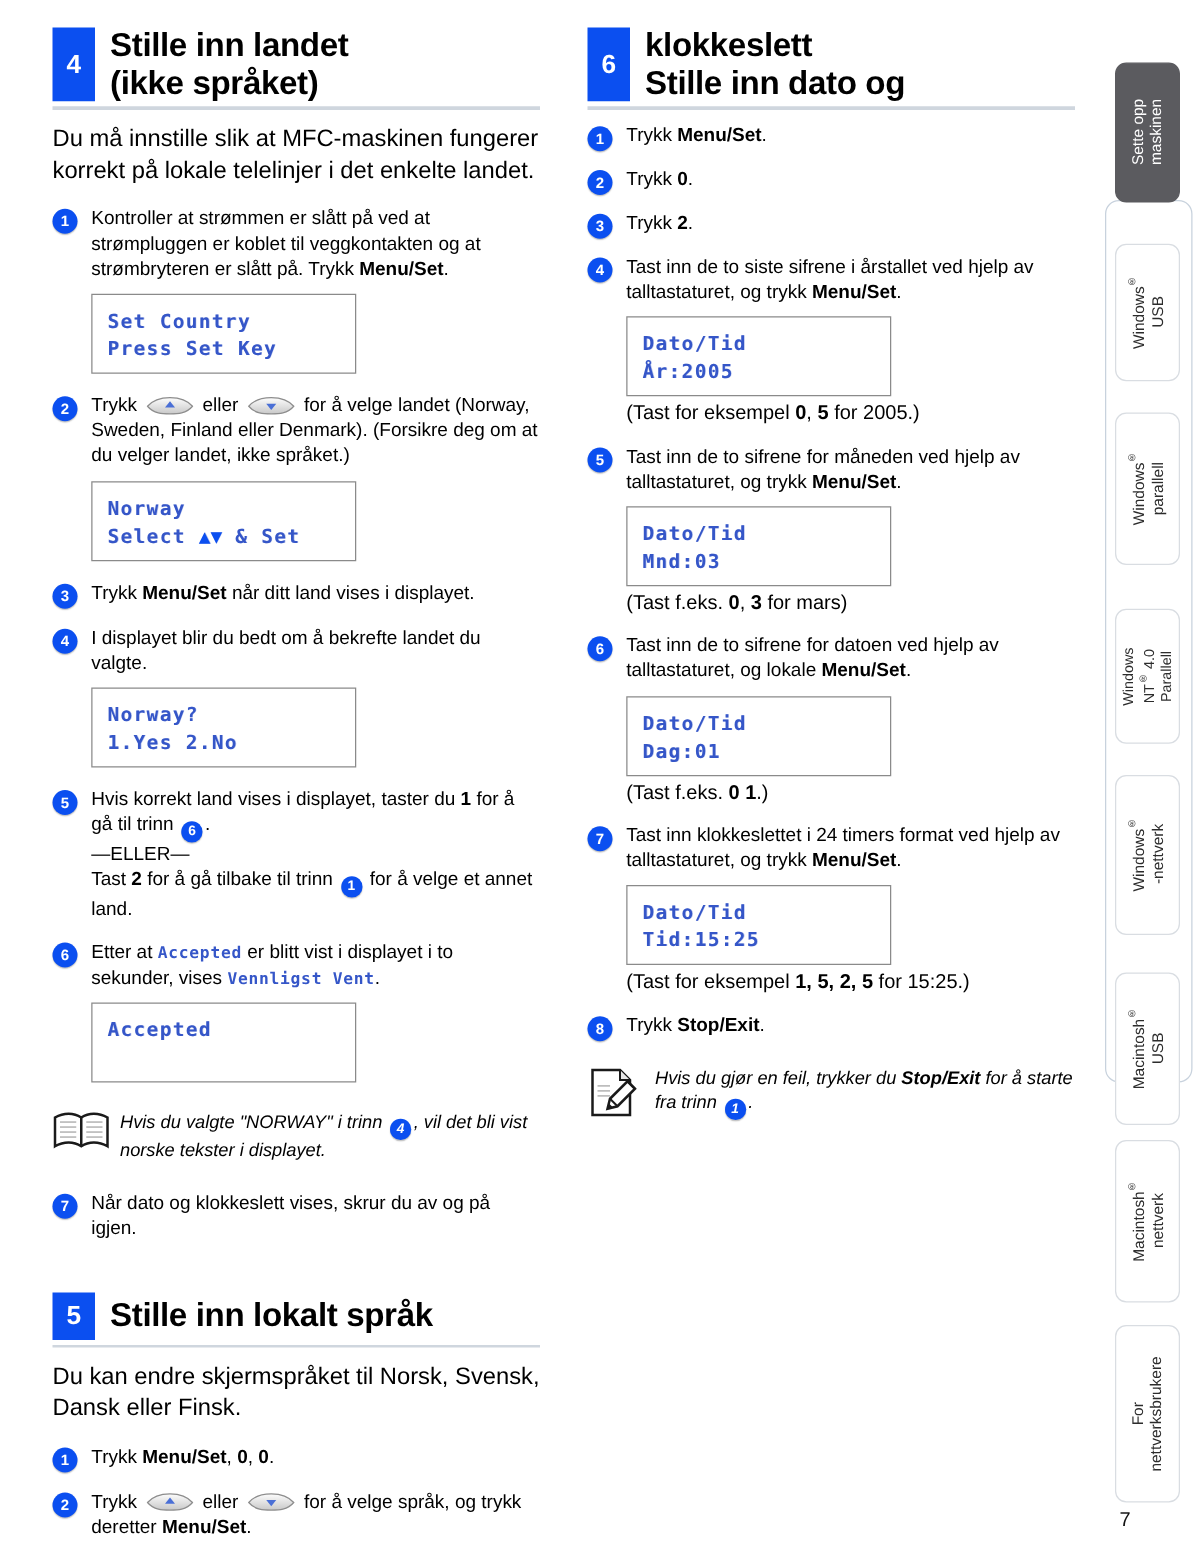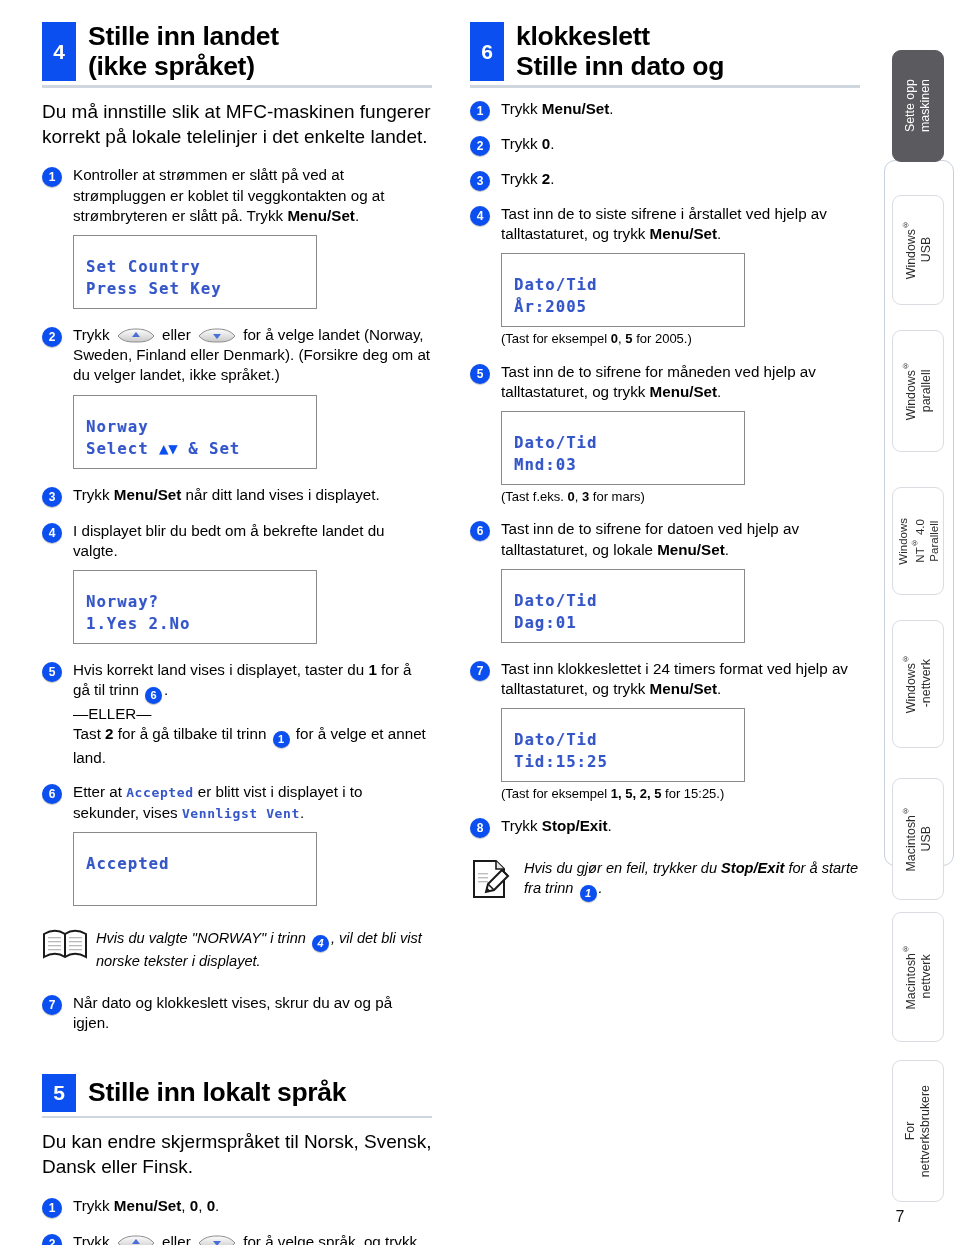--- a/index.html
+++ b/index.html
@@ -55,10 +55,10 @@
   .lcd{
     border:1.4px solid #8a8a8a;
     background:#fff;
-    width:244px;
+    width:212px;
     min-height:58px;
     margin:9px 0 2px 0;
-    padding:20px 12px 8px 12px;
+    padding:10px 12px 8px 12px;
     box-sizing:border-box;
   }
   .lcd .line{

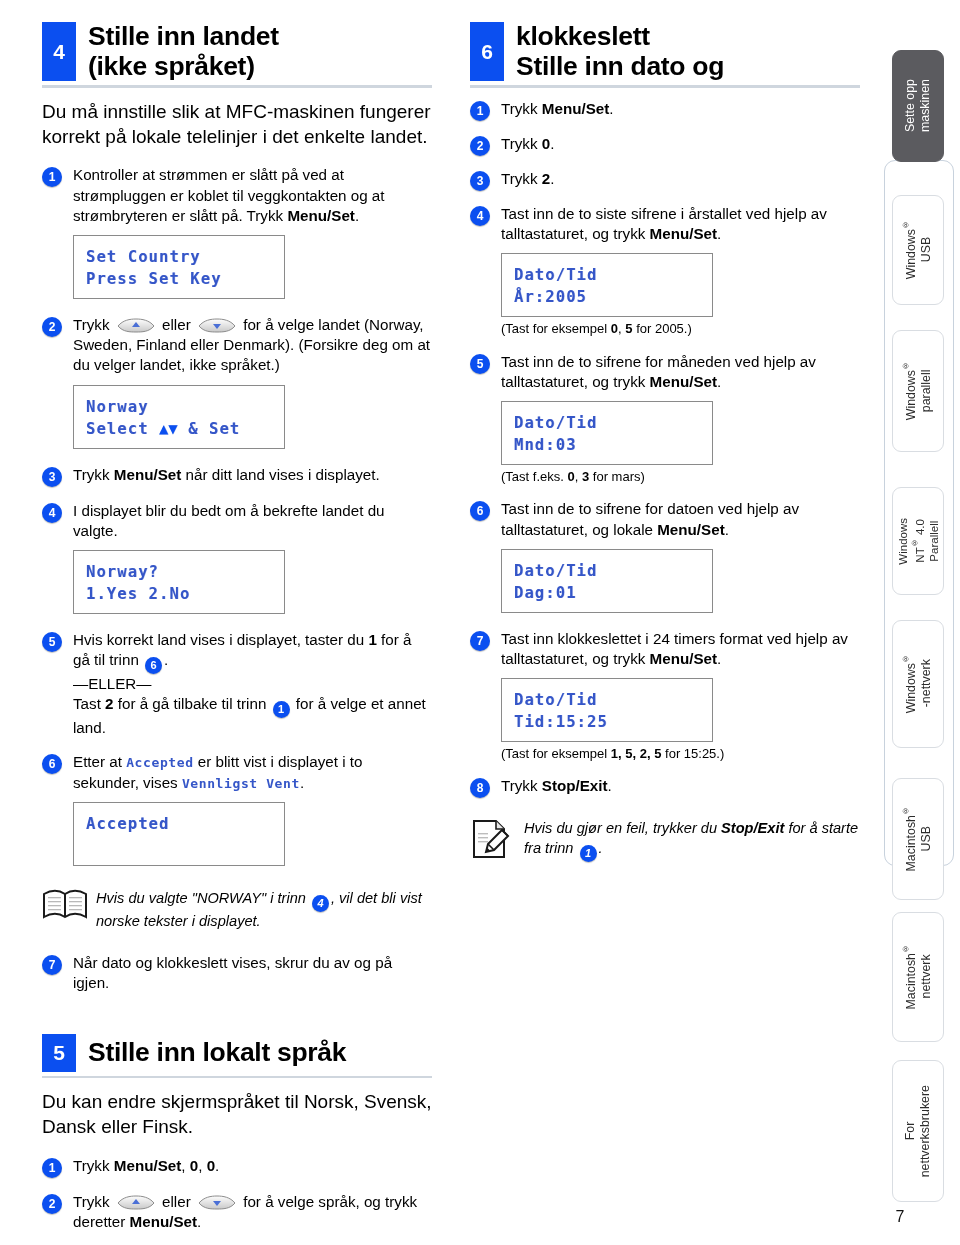--- a/index.html
+++ b/index.html
@@ -73,7 +73,7 @@
   }
   .lcd-arrows{display:inline-block;color:#0b4ff0;letter-spacing:0;}
 
-  .note-after{font-size:13px;line-height:1.33;margin:3px 0 0 0;}
+  .note-after{font-size:16px;line-height:1.33;margin:3px 0 0 0;}
 
   
   .navkey{

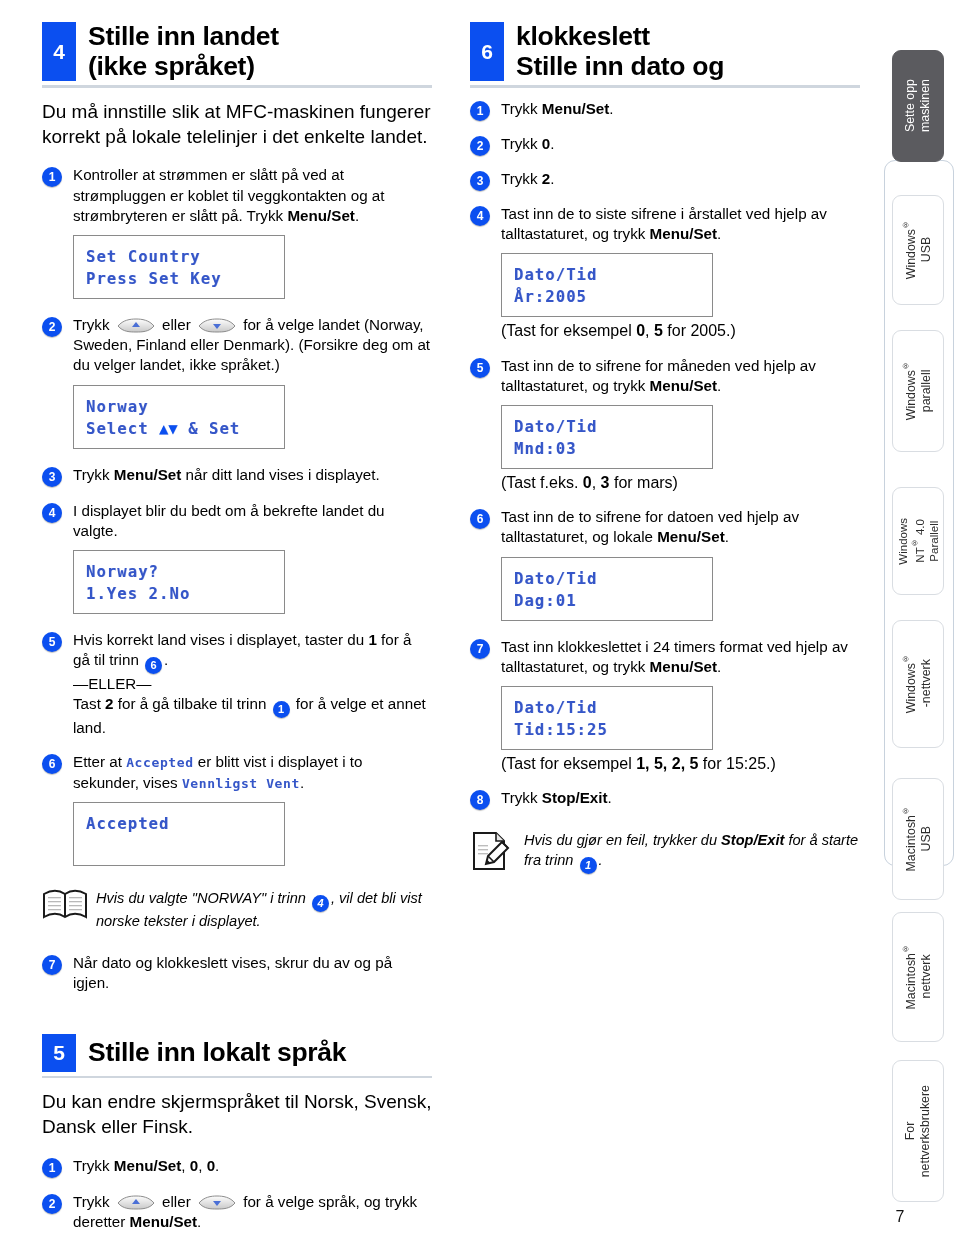--- a/index.html
+++ b/index.html
@@ -350,6 +350,7 @@
               <div class="line">Dato/Tid</div>
               <div class="line">Dag:01</div>
             </div>
+            <div class="note-after"><span>(Tast f.eks. </span><b>0 1</b><span>.)</span></div>
           </div>
         </li>
 

